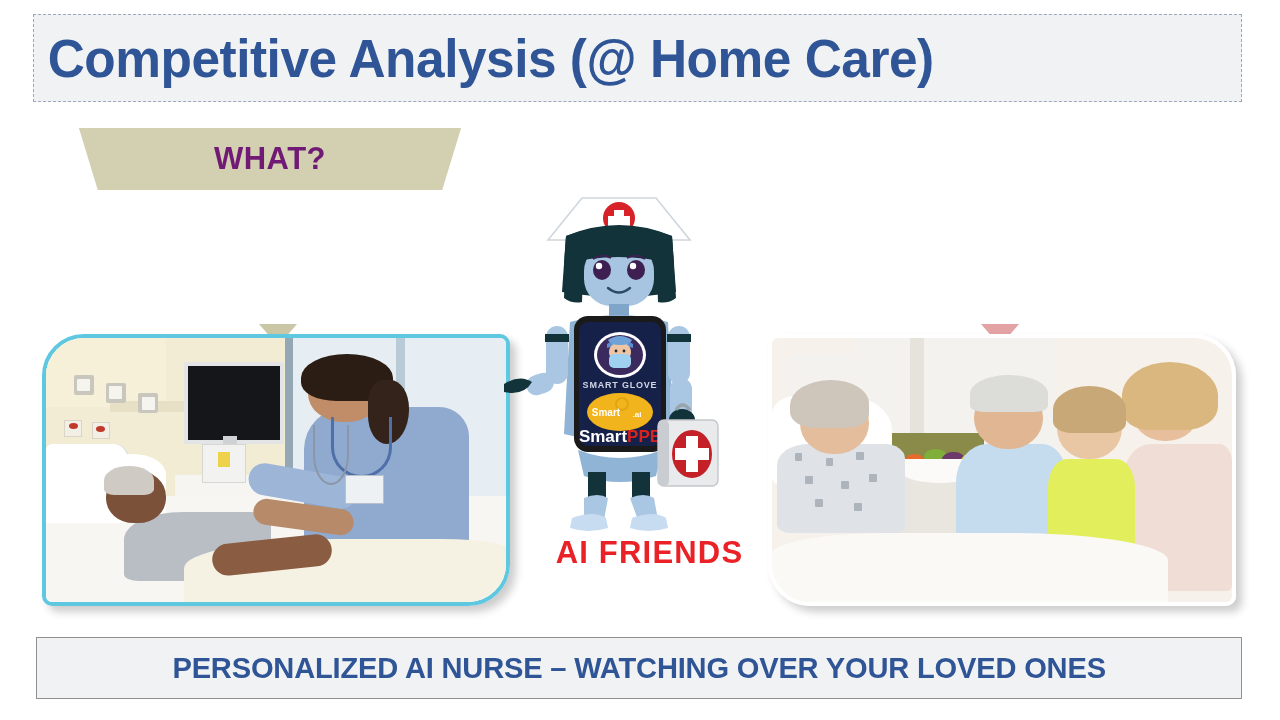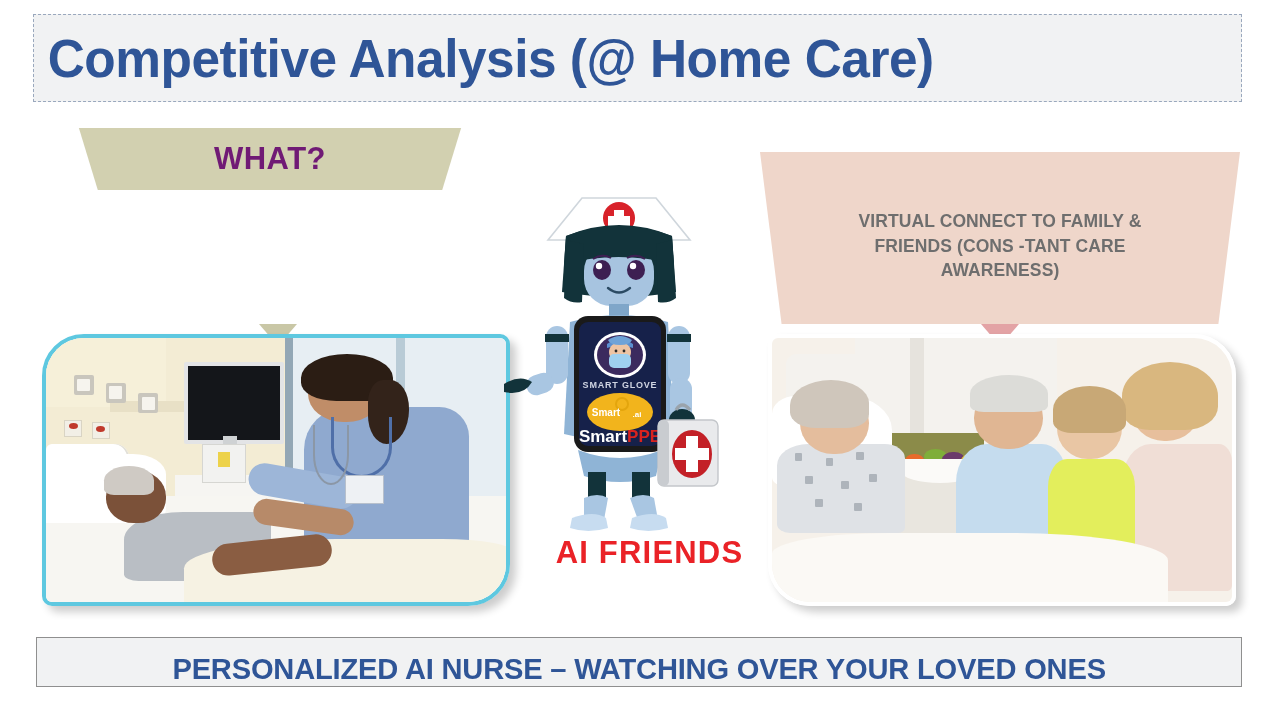--- a/index.html
+++ b/index.html
@@ -260,9 +260,6 @@
 </div>
 
 <div class="panel-col" id="panel-how">
-  <div class="panel-body" id="body-how">
-    <div class="panel-body-text">VIRTUAL CONNECT TO FAMILY &amp; FRIENDS (CONS -TANT CARE AWARENESS)</div>
-  </div>
   <div class="panel-arrow" id="arrow-how"></div>
 </div>
 

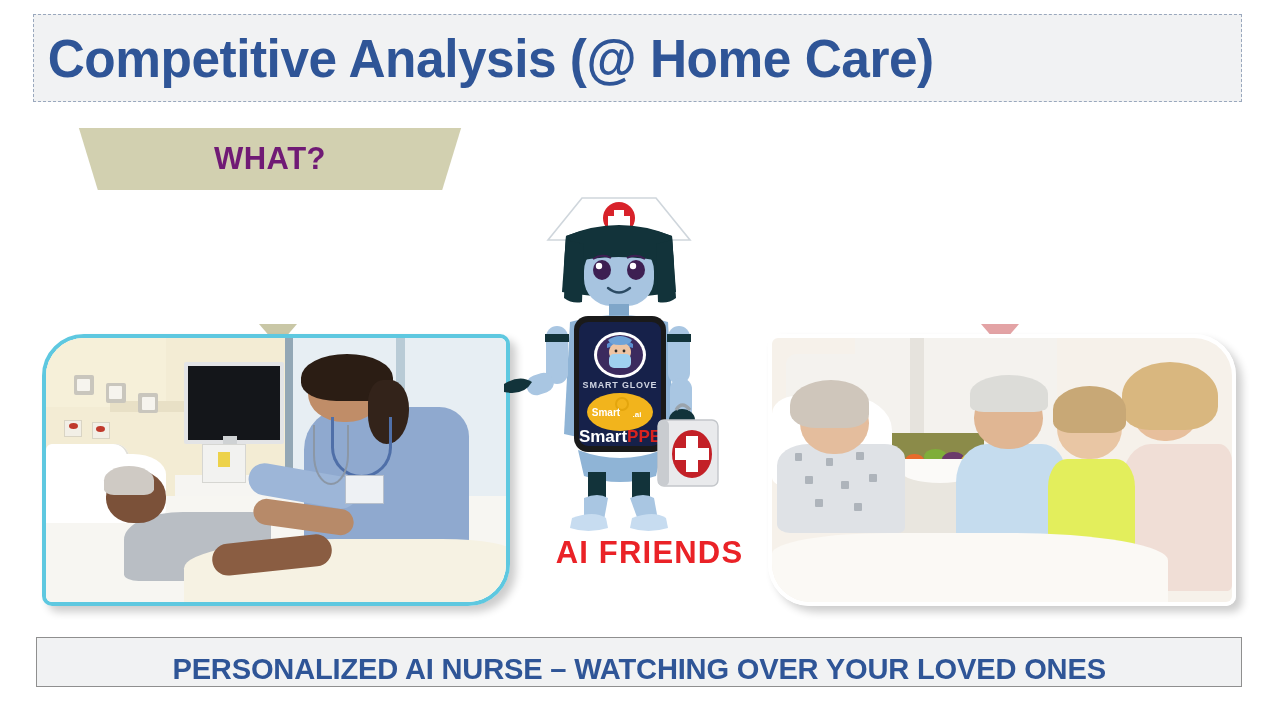--- a/index.html
+++ b/index.html
@@ -228,12 +228,12 @@
     left: 36px;
     top: 637px;
     width: 1206px;
-    height: 50px;
+    height: 62px;
     background: #f1f2f3;
     border: 1px solid #8f8f8f;
     box-sizing: border-box;
     display: flex;
-    align-items: flex-end;
+    align-items: center;
     justify-content: center;
   }
   #footer-text {

